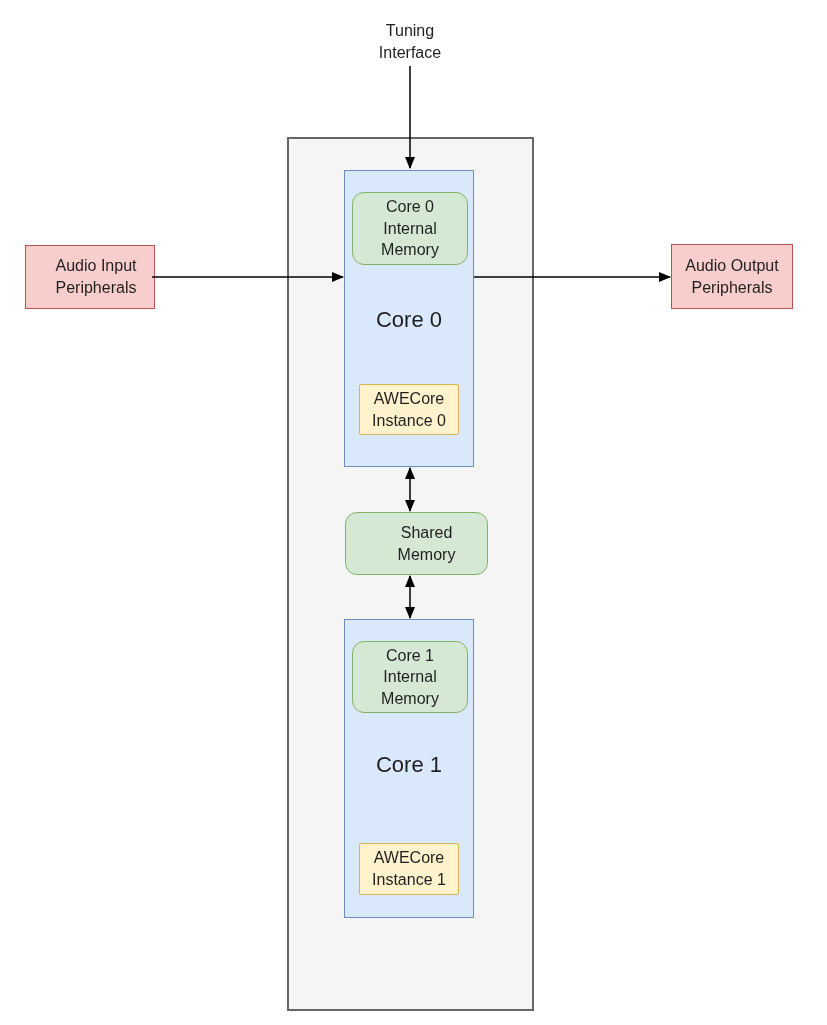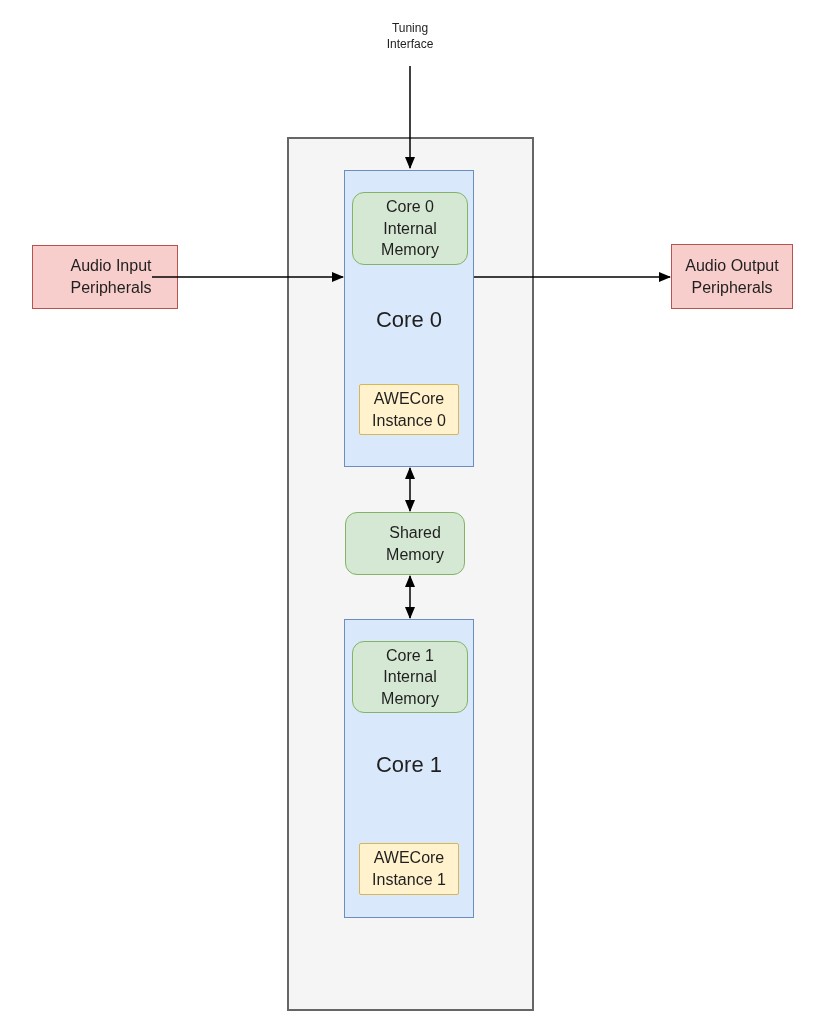--- a/index.html
+++ b/index.html
@@ -32,7 +32,7 @@
   .free-label {
     position: absolute;
     text-align: center;
-    font-size: 12px;
+    font-size: 16px;
     line-height: 1.35;
   }
   .title-label {

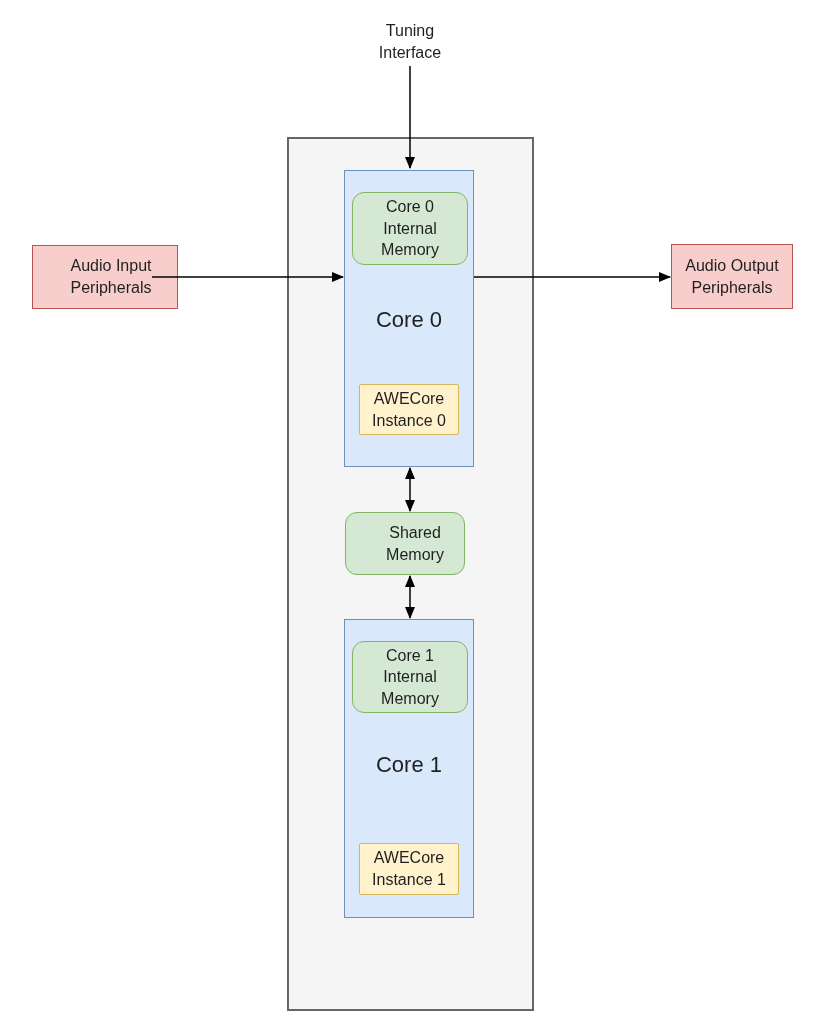--- a/index.html
+++ b/index.html
@@ -84,7 +84,7 @@
 
   <div class="box soc" style="left:287px; top:137px; width:247px; height:874px;"></div>
 
-  <div class="box pink" style="left:32px; top:245px; width:146px; height:64px;padding-left:12px;">
+  <div class="box pink" style="left:25px; top:245px; width:130px; height:64px;padding-left:12px;">
     <span>Audio Input
 Peripherals</span>
   </div>

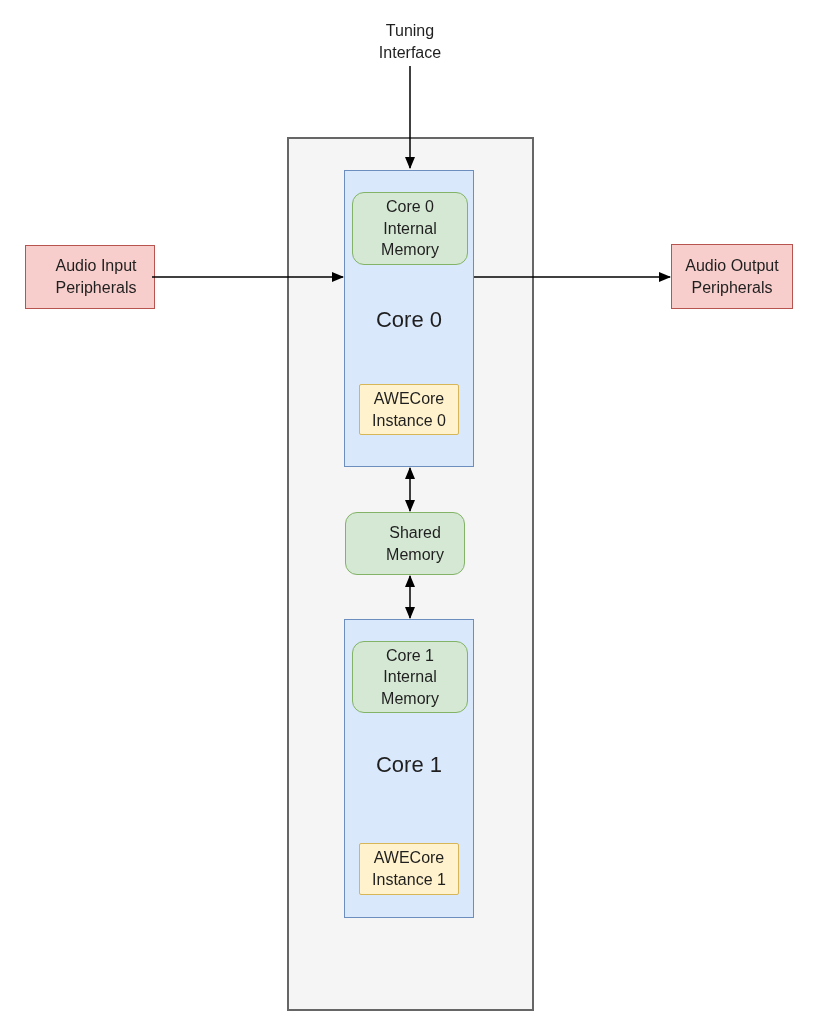--- a/index.html
+++ b/index.html
@@ -106,7 +106,7 @@
 Instance 0</span>
   </div>
 
-  <div class="box green" style="left:345px; top:512px; width:120px; height:63px;padding-left:20px;">
+  <div class="box green" style="left:345px; top:512px; width:143px; height:63px;padding-left:20px;">
     <span>Shared
 Memory</span>
   </div>

